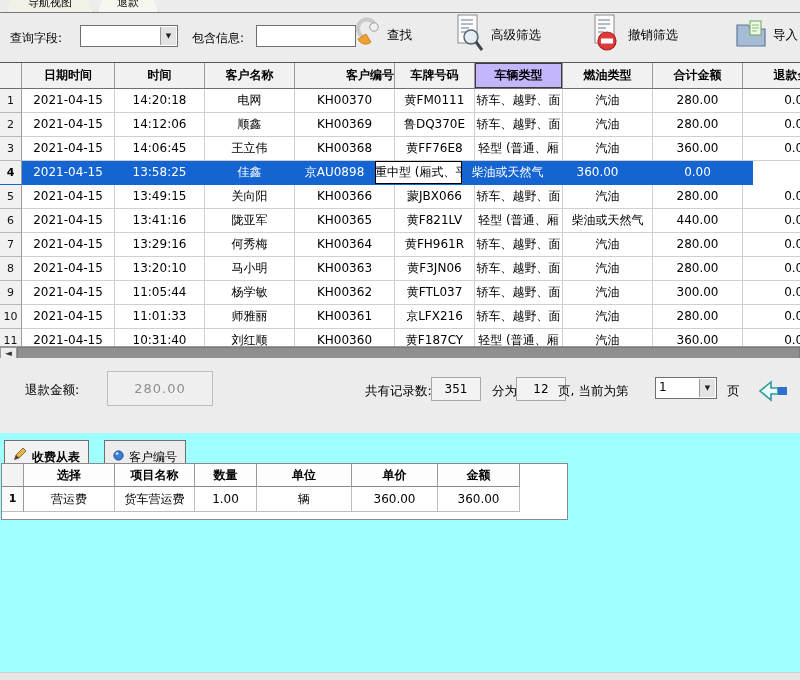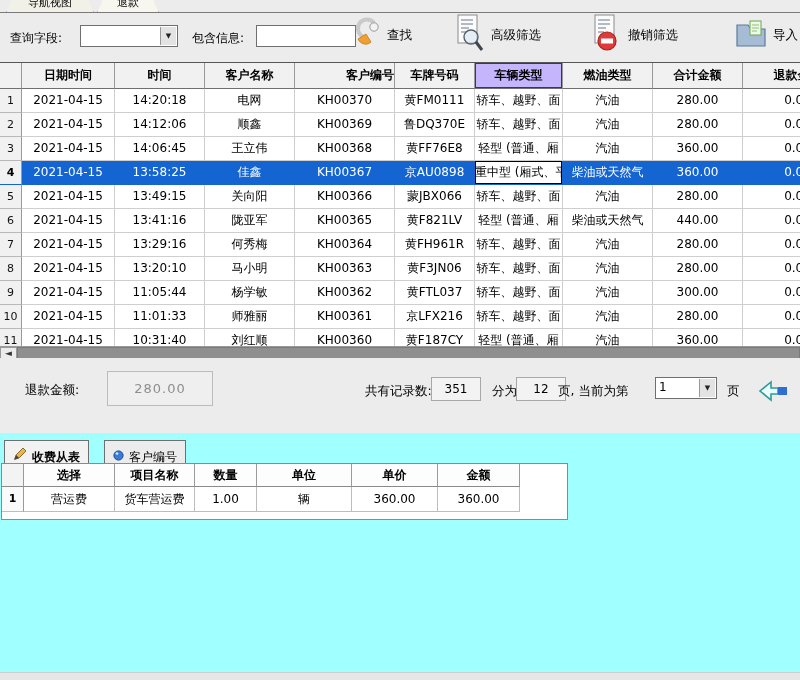--- a/index.html
+++ b/index.html
@@ -186,7 +186,6 @@
         <div class="gc" style="width: 93px;">2021-04-15</div>
         <div class="gc" style="width: 90px;">13:58:25</div>
         <div class="gc" style="width: 90px;">佳鑫</div>
-        <div class="gc" style="width: 100px;">KH00367</div>
         <div class="gc" style="width: 80px;">京AU0898</div>
         <div class="gc focus" style="width: 88px;">重中型 (厢式、平</div>
         <div class="gc" style="width: 90px;">柴油或天然气</div>

